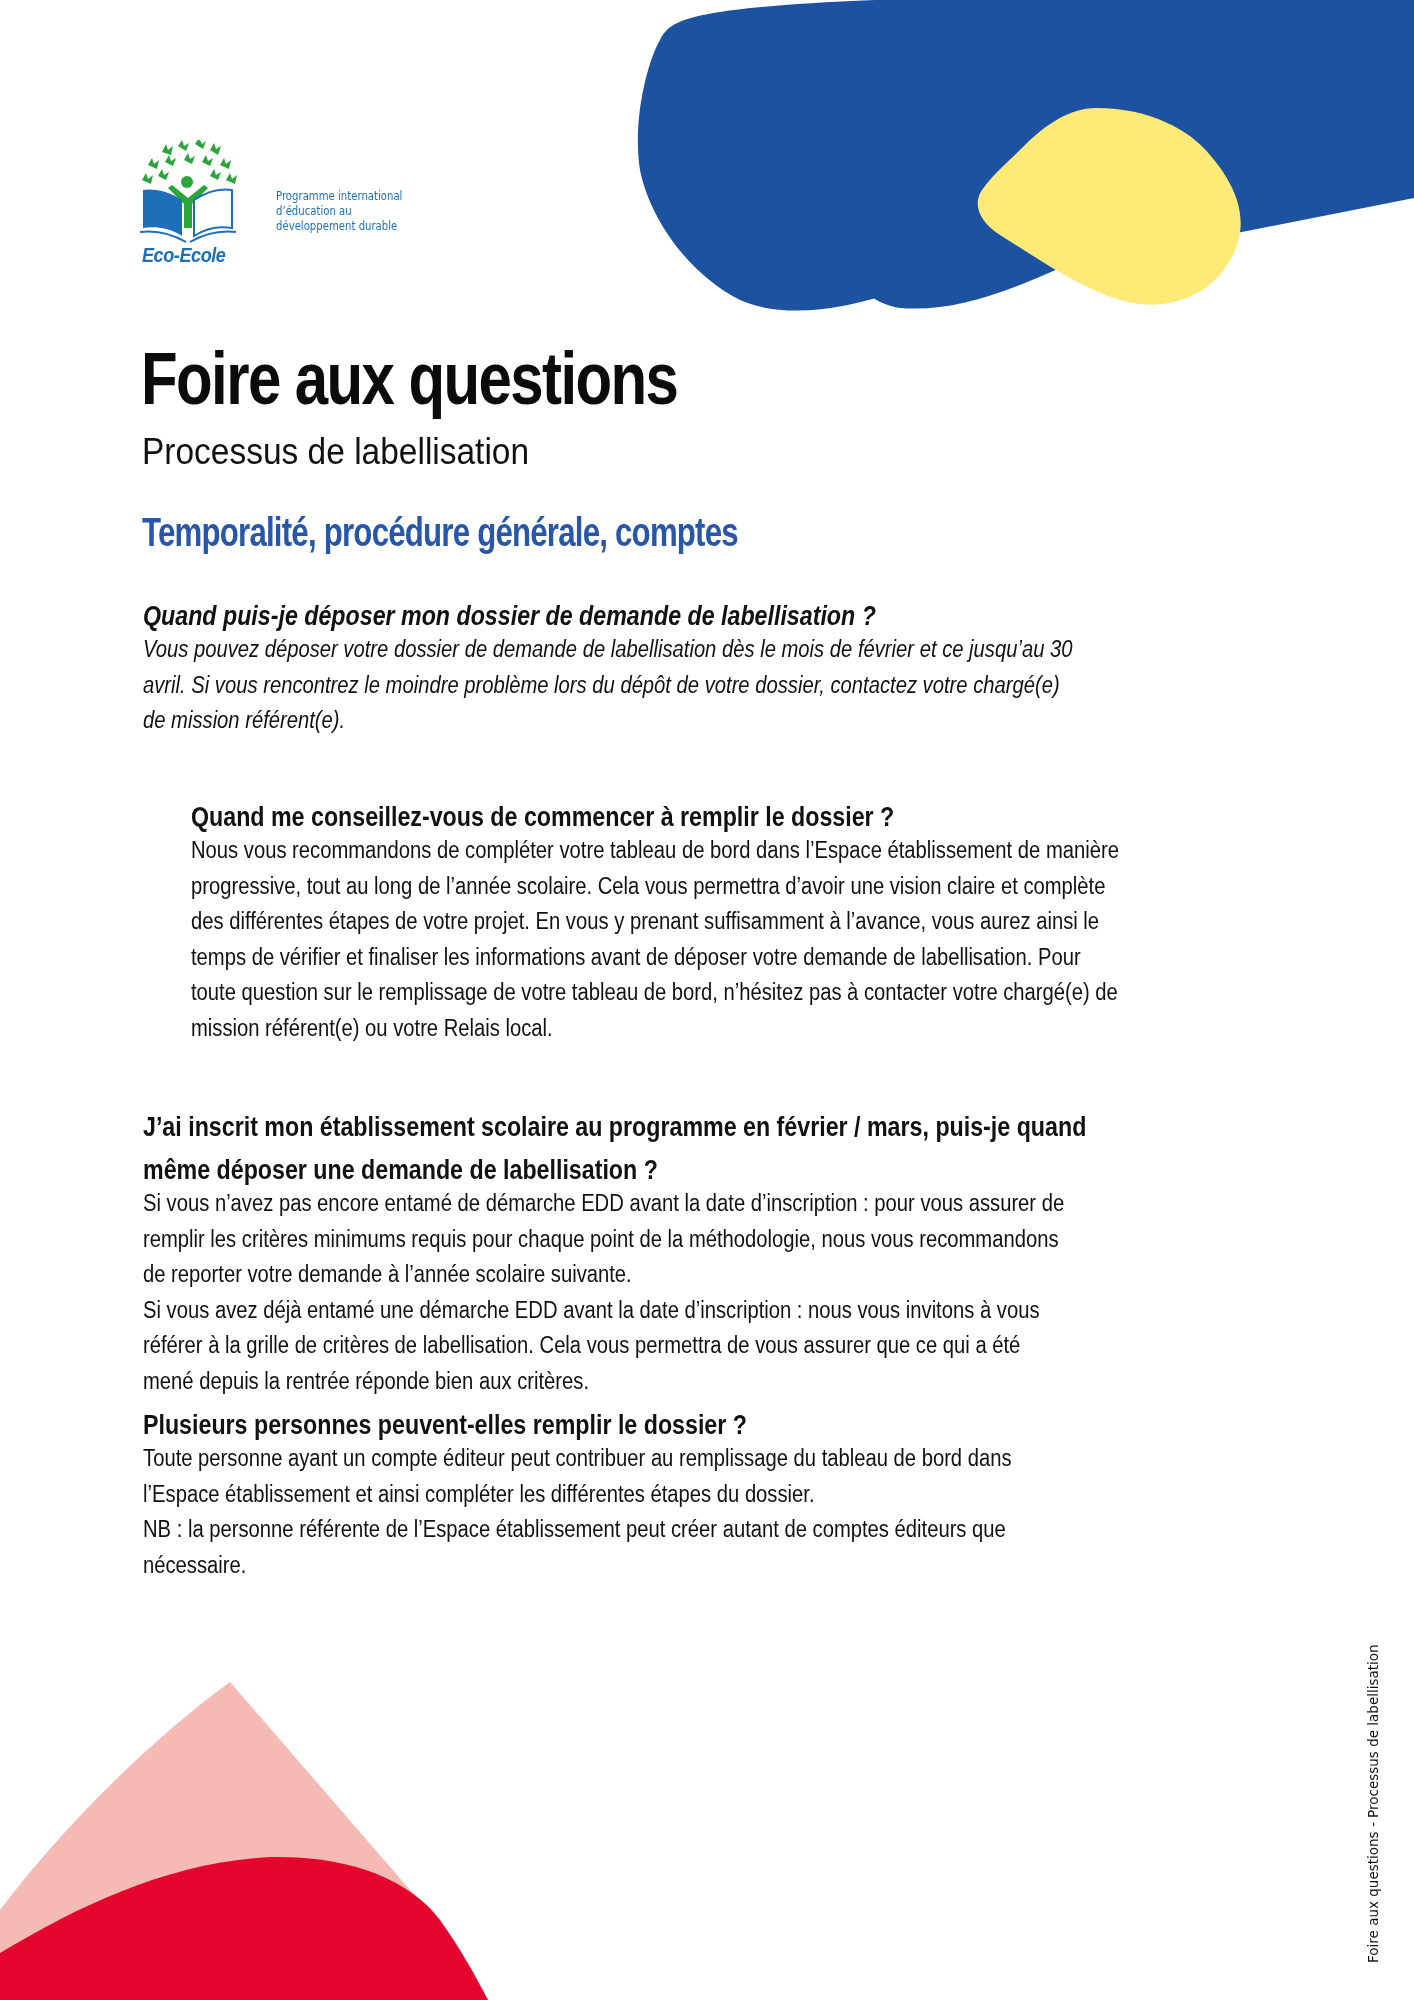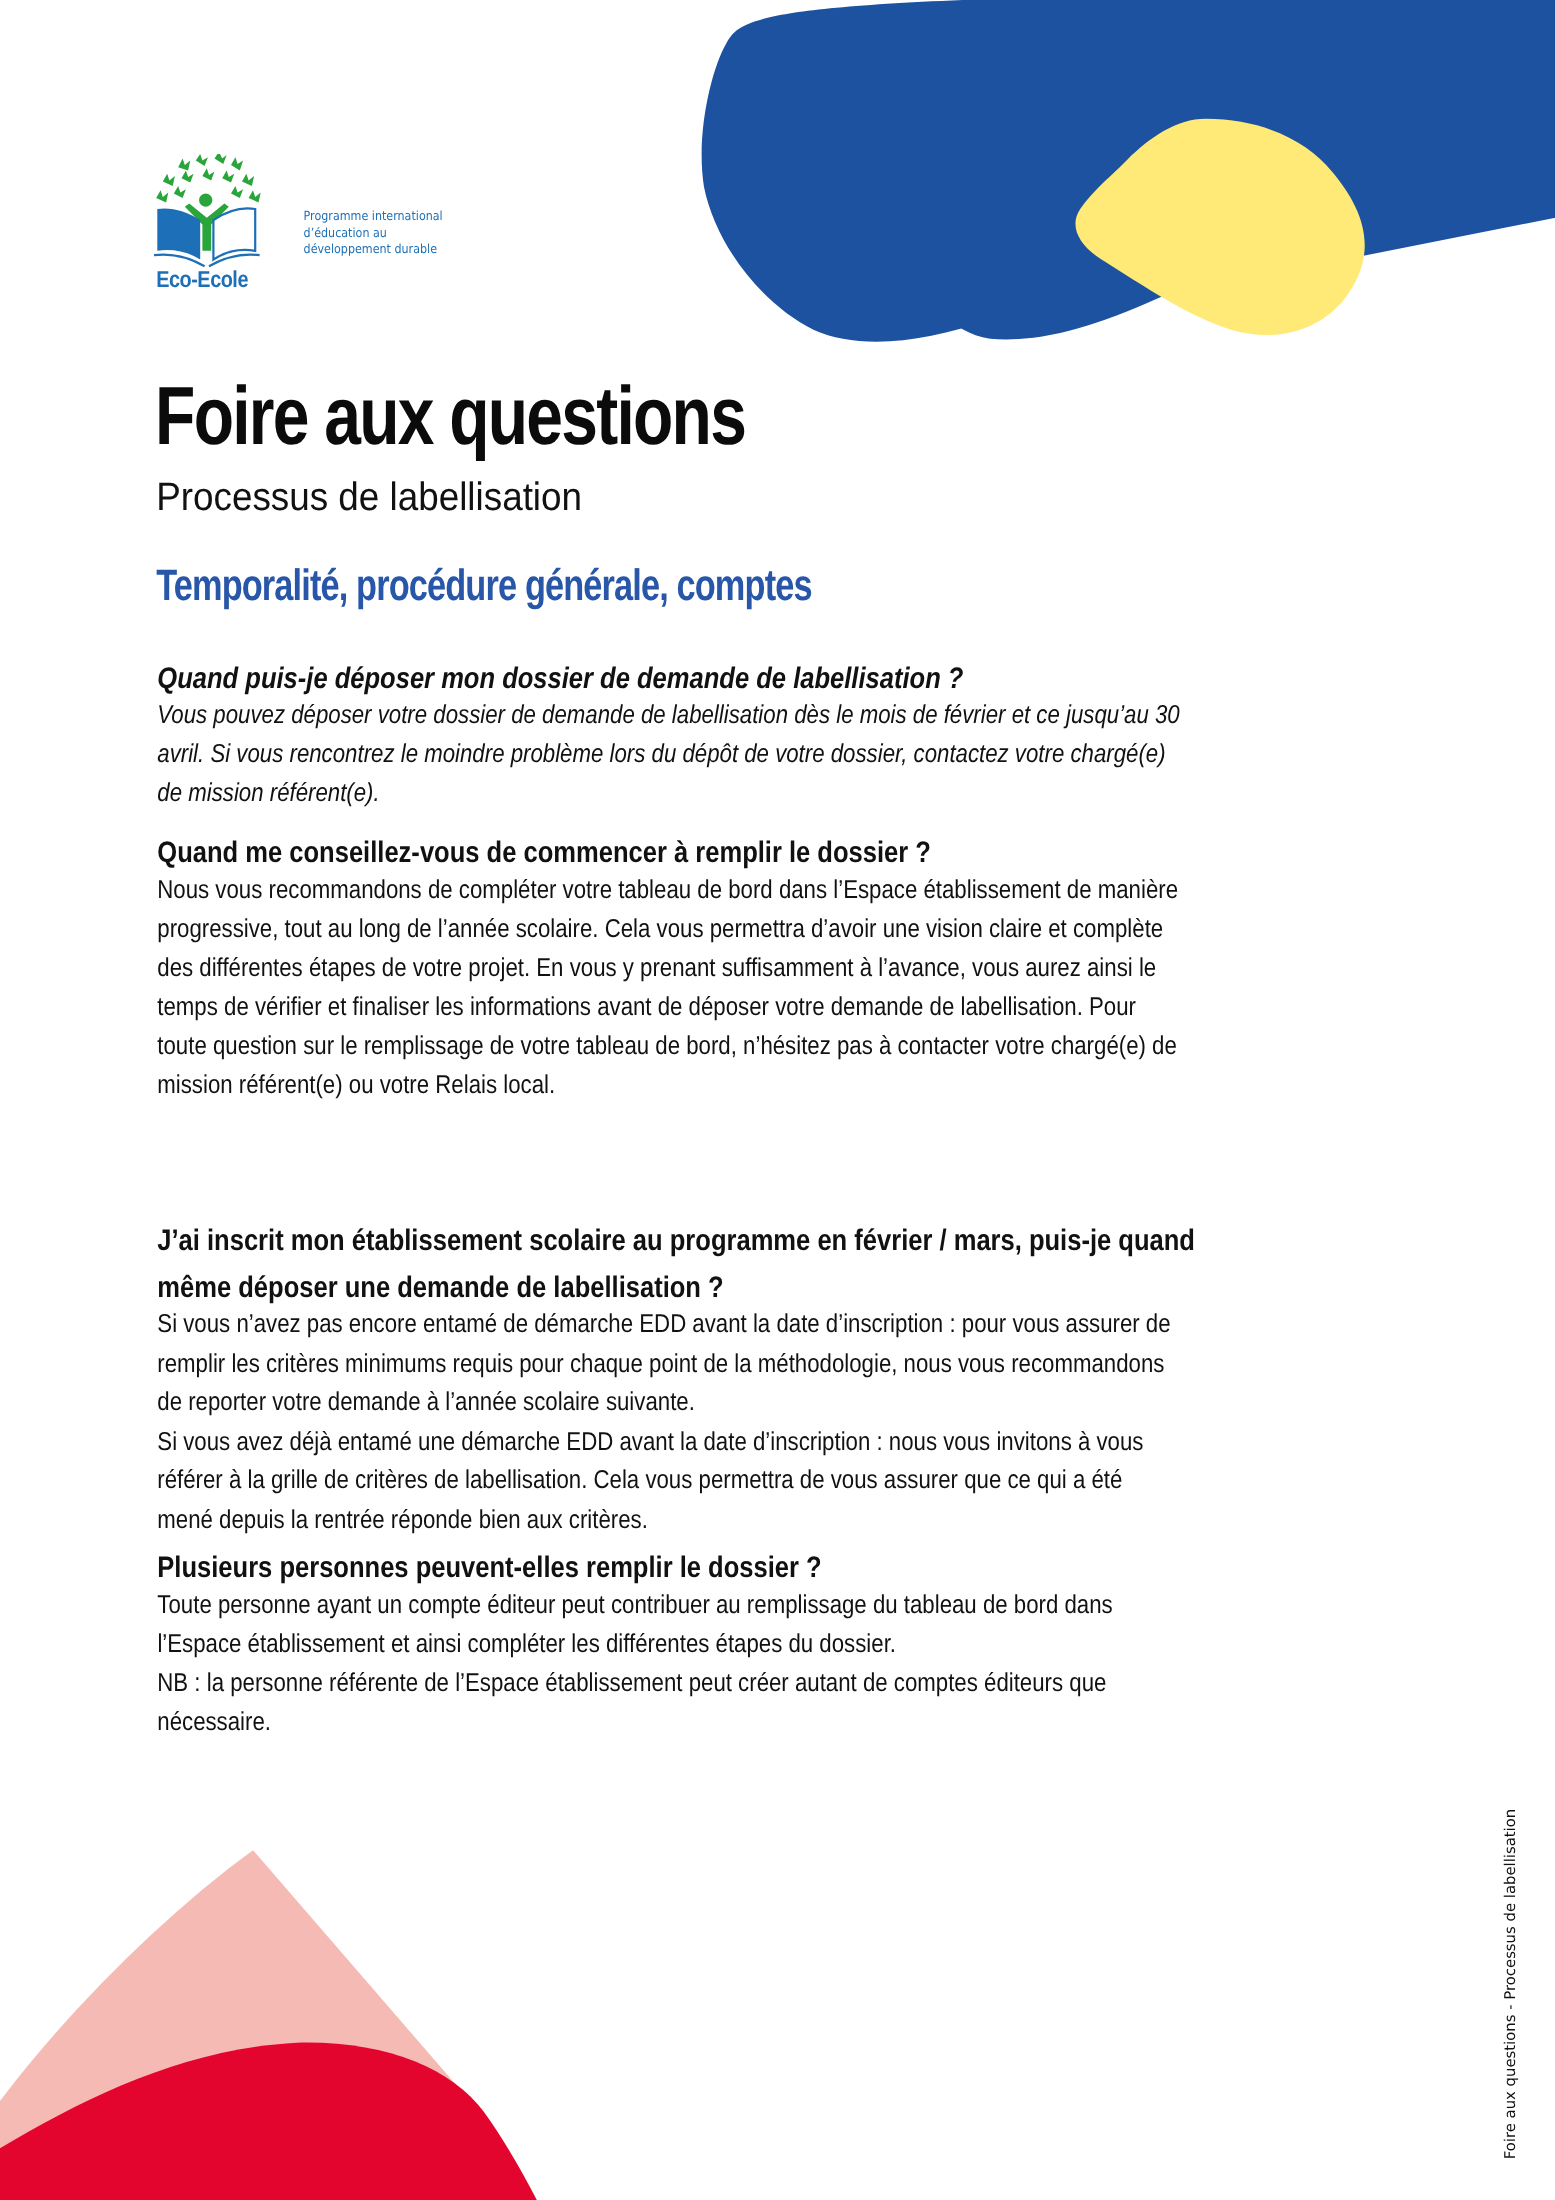--- a/index.html
+++ b/index.html
@@ -10,7 +10,7 @@
   .deco { position: absolute; left: 0; top: 0; width: 1414px; height: 2000px; pointer-events: none; }
 
   
-  .logo { position: absolute; left: 140px; top: 140px; width: 100px; height: 130px; }
+  .logo { position: absolute; left: 140px; top: 140px; width: 100px; height: 130px; font-style: italic; }
   .logo-svg { position: absolute; left: 0; top: 0; }
   .logo-wordmark { position: absolute; left: 2px; top: 103px; width: 100px;
                    font-family: "Liberation Sans", sans-serif; font-weight: bold;

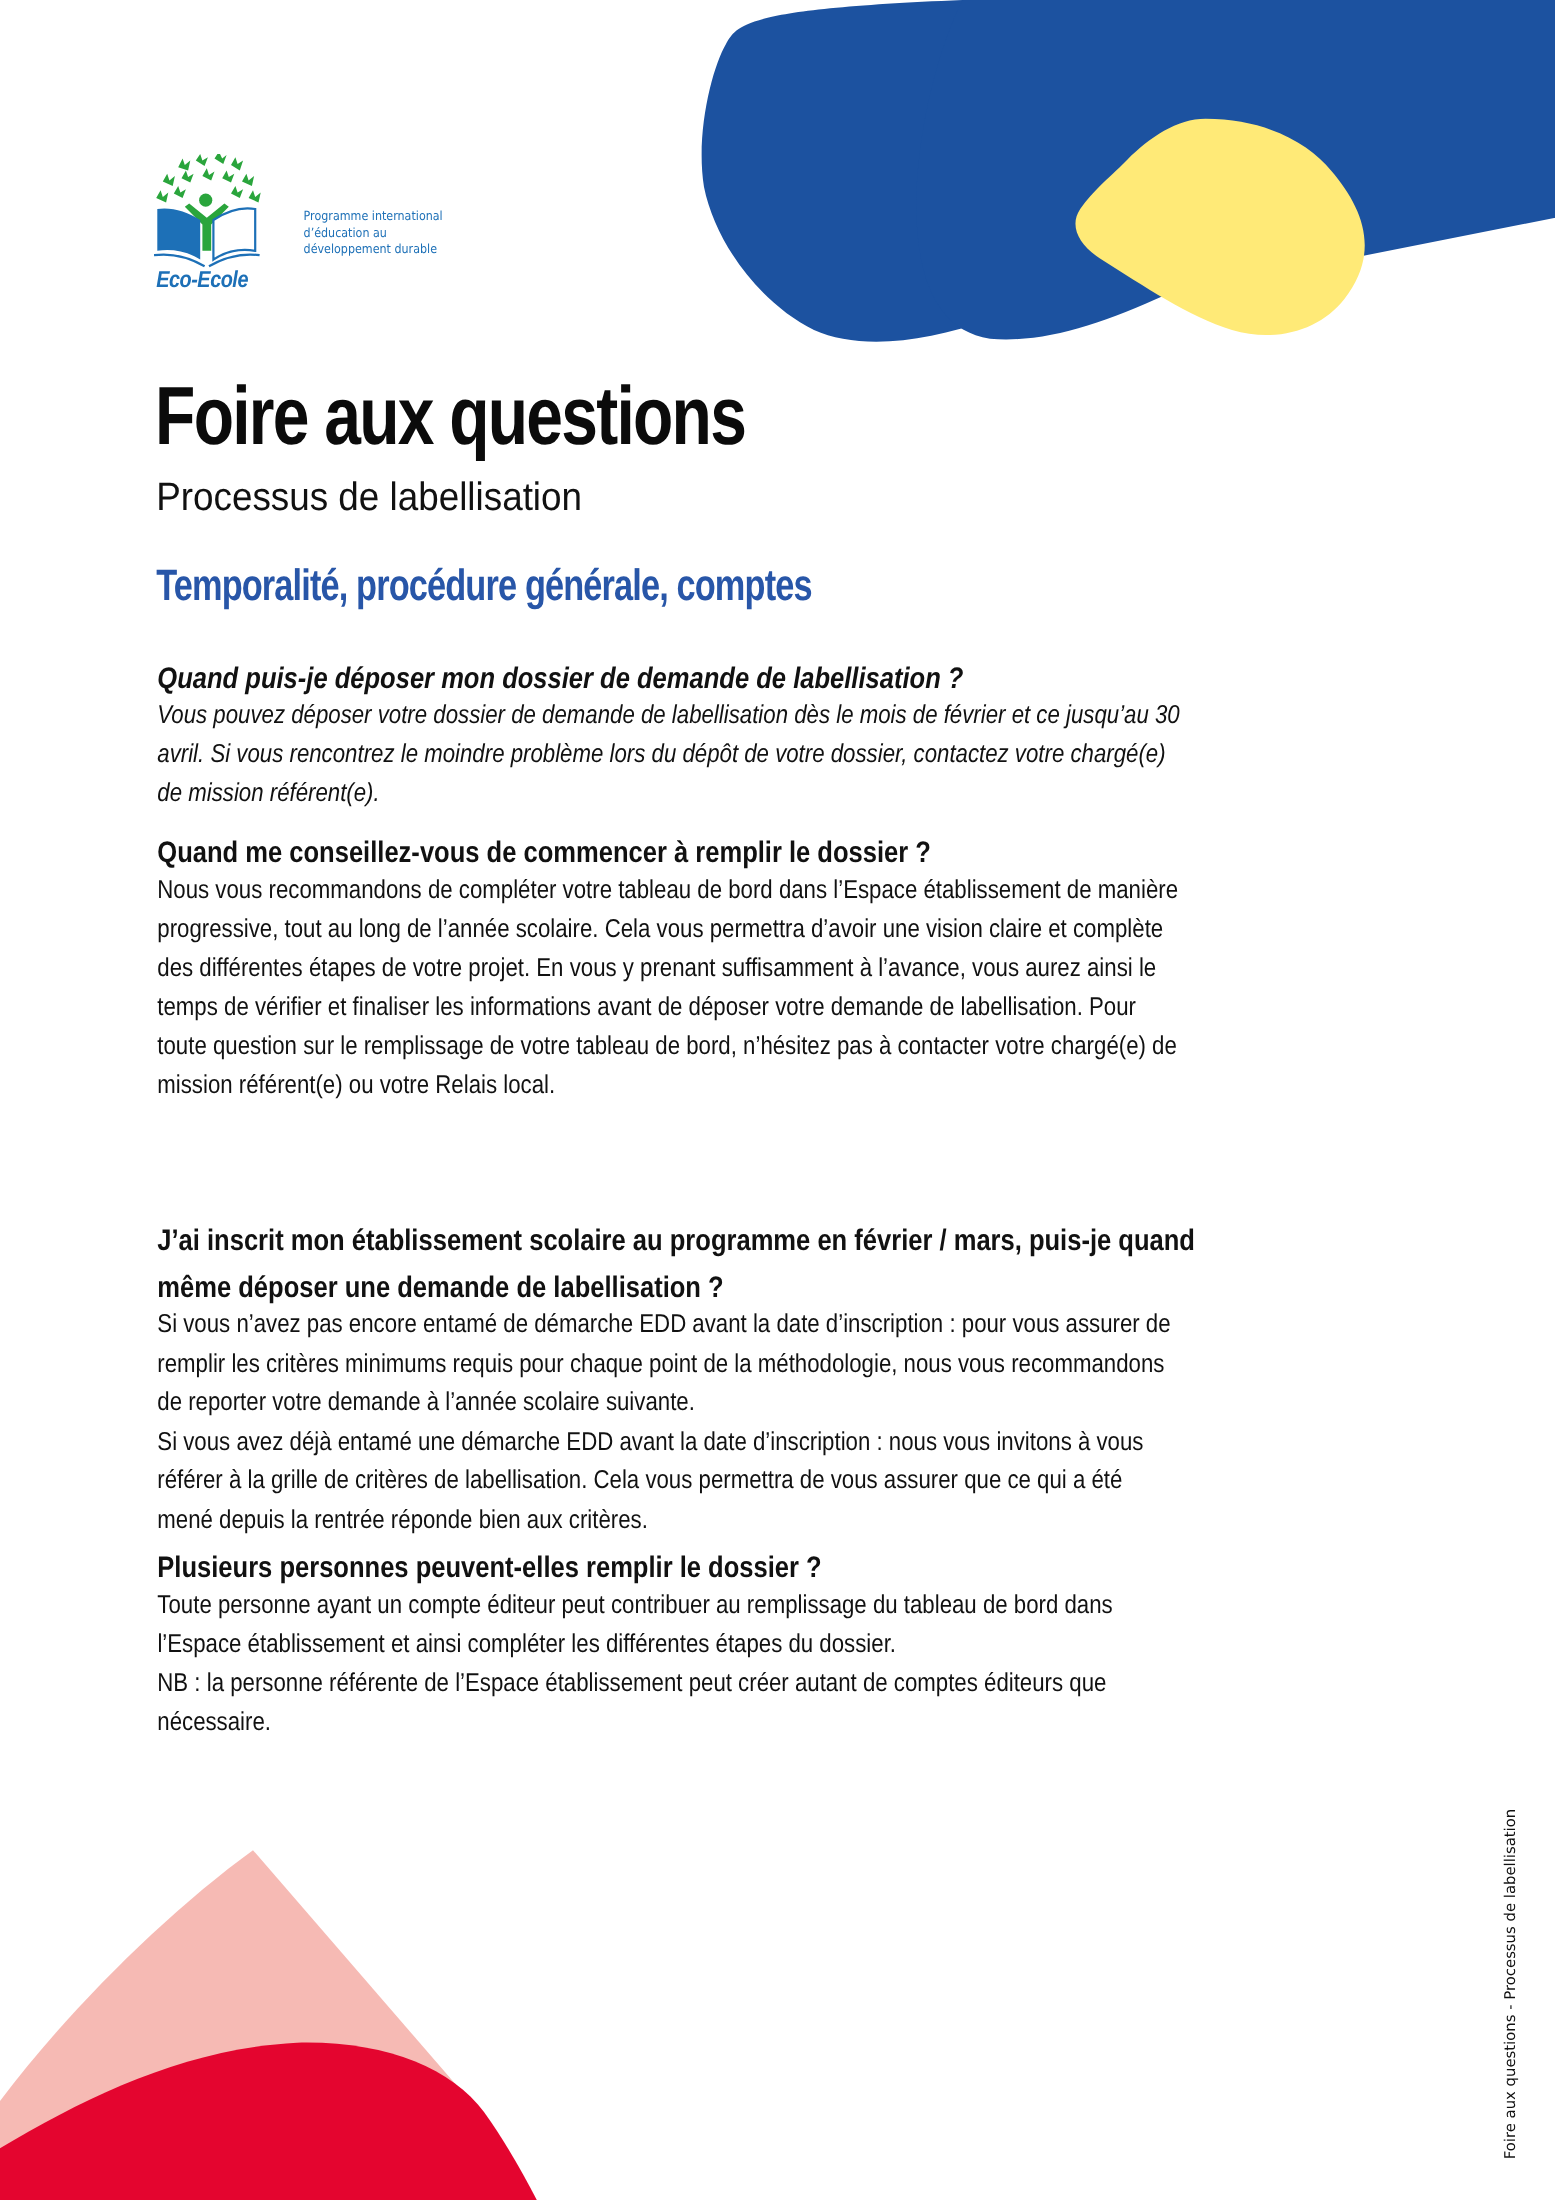--- a/index.html
+++ b/index.html
@@ -108,7 +108,7 @@
   </div>
 </div>
 
-<div class="faq" style="top:754px;">
+<div class="faq" style="top:796px;margin-left:48px;">
   <div class="q-line" style="display: block; transform: scaleX(0.86); width: 818px;">Quand me conseillez-vous de commencer à remplir le dossier ?</div>
   <div class="answer" style="margin-top:-6px;">
     <div class="a-line" style="display: block; transform: scaleX(0.86); width: 1079px;">Nous vous recommandons de compléter votre tableau de bord dans l’Espace établissement de manière</div>

